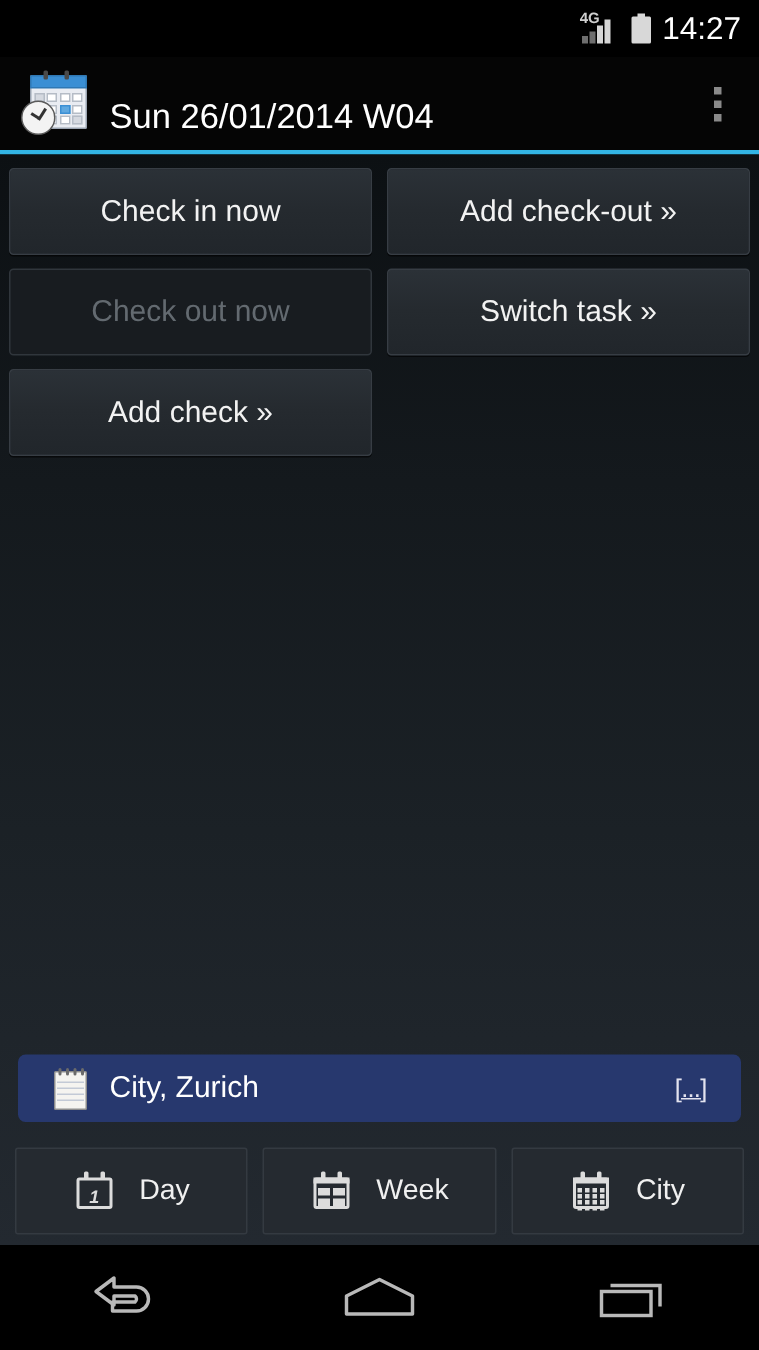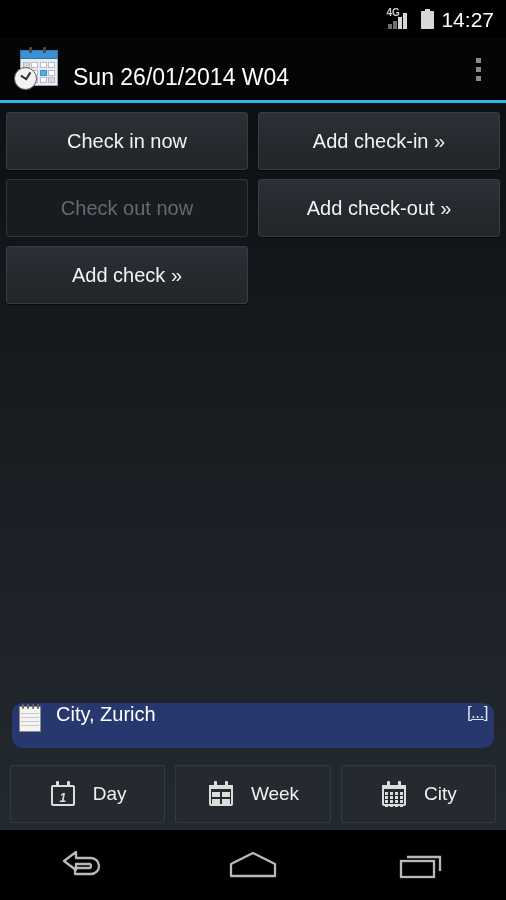--- a/index.html
+++ b/index.html
@@ -205,7 +205,6 @@
 
     <div class="btn-grid">
       <div class="btn">Check in now</div>
-      <div class="btn">Add check-in »</div>
       <div class="btn disabled">Check out now</div>
       <div class="btn">Add check-out »</div>
       <div class="btn">Add check »</div>

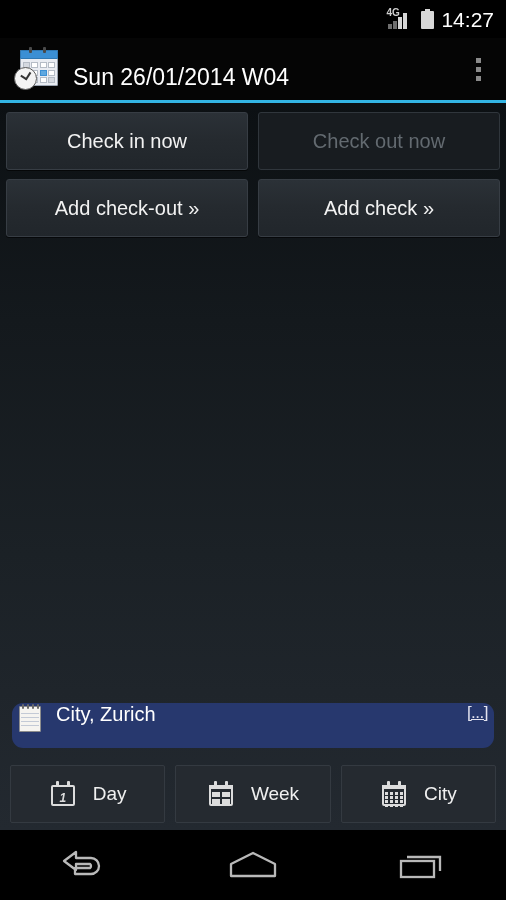--- a/index.html
+++ b/index.html
@@ -205,8 +205,8 @@
 
     <div class="btn-grid">
       <div class="btn">Check in now</div>
+      <div class="btn">Add check-out »</div>
       <div class="btn disabled">Check out now</div>
-      <div class="btn">Add check-out »</div>
       <div class="btn">Add check »</div>
     </div>
 

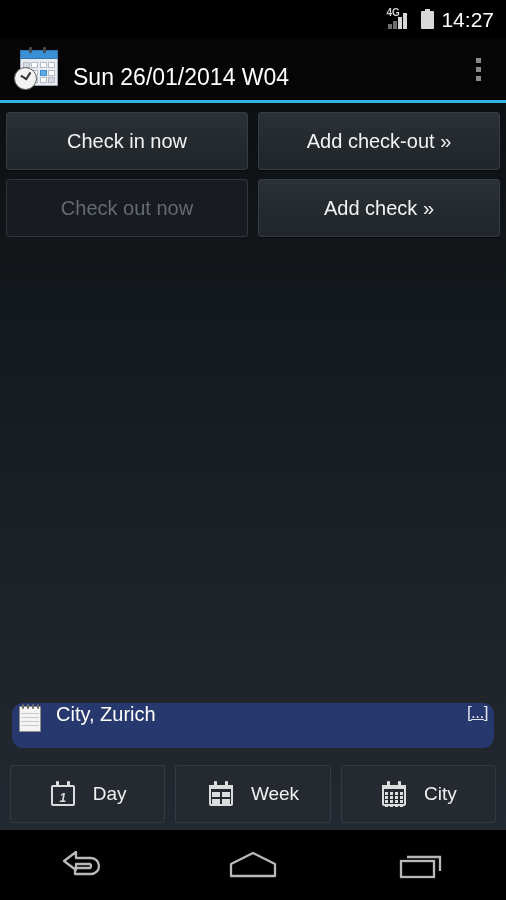--- a/index.html
+++ b/index.html
@@ -207,6 +207,7 @@
       <div class="btn">Check in now</div>
       <div class="btn">Add check-out »</div>
       <div class="btn disabled">Check out now</div>
+      <div class="btn">Switch task »</div>
       <div class="btn">Add check »</div>
     </div>
 

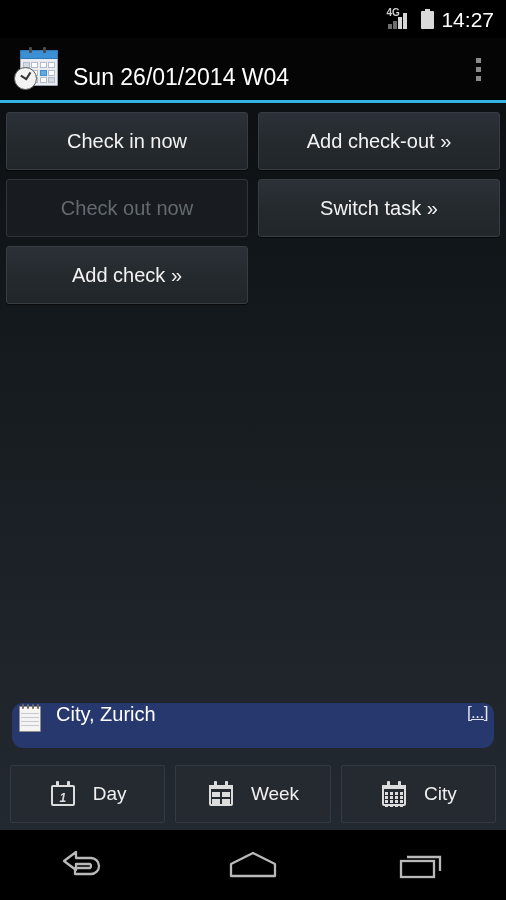--- a/index.html
+++ b/index.html
@@ -92,7 +92,7 @@
   
   .notebar {
     position:absolute; left:12px; top:600px; width:482px; height:45px;
-    border-radius:11px; display:flex; align-items:flex-start; padding:0 6px;
+    border-radius:5px; display:flex; align-items:center; padding:0 23px;
     cursor:pointer;
   }
   .note-icon { position:relative; width:26px; height:30px; flex:0 0 auto; }

